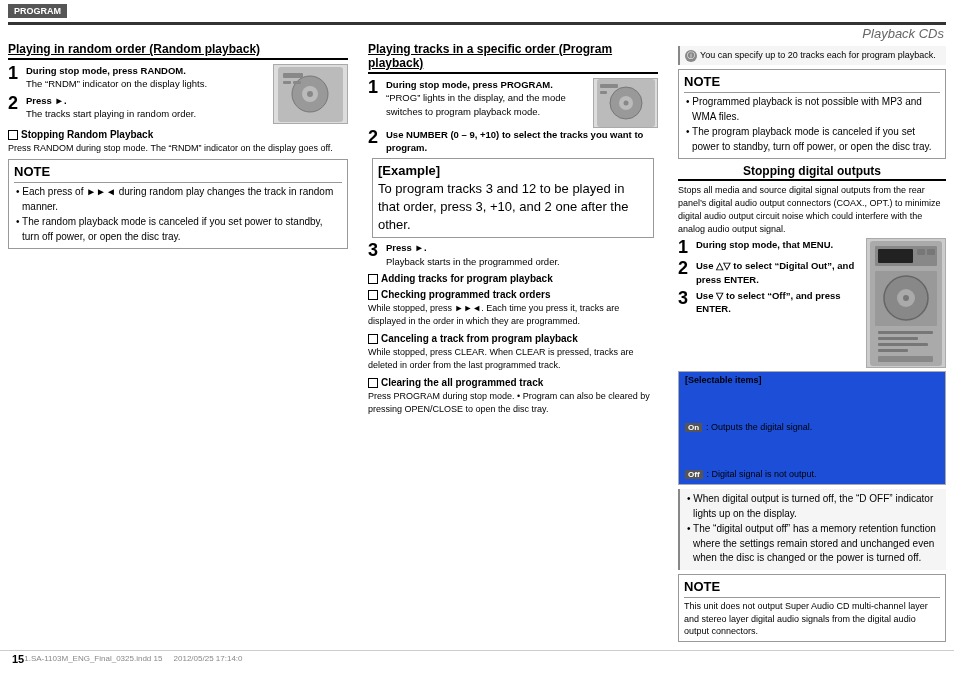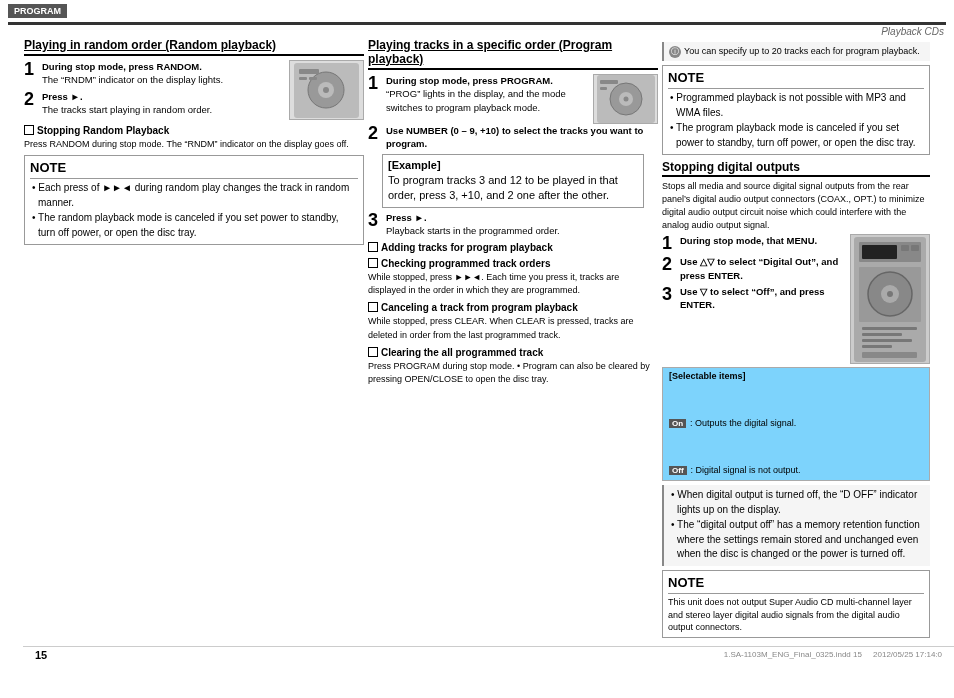--- a/index.html
+++ b/index.html
@@ -42,7 +42,7 @@
       background: #fff;
     }
     .playback-cds-label {
-      font-size: 10px;
+      font-size: 13px;
       color: #666;
       font-style: italic;
     }

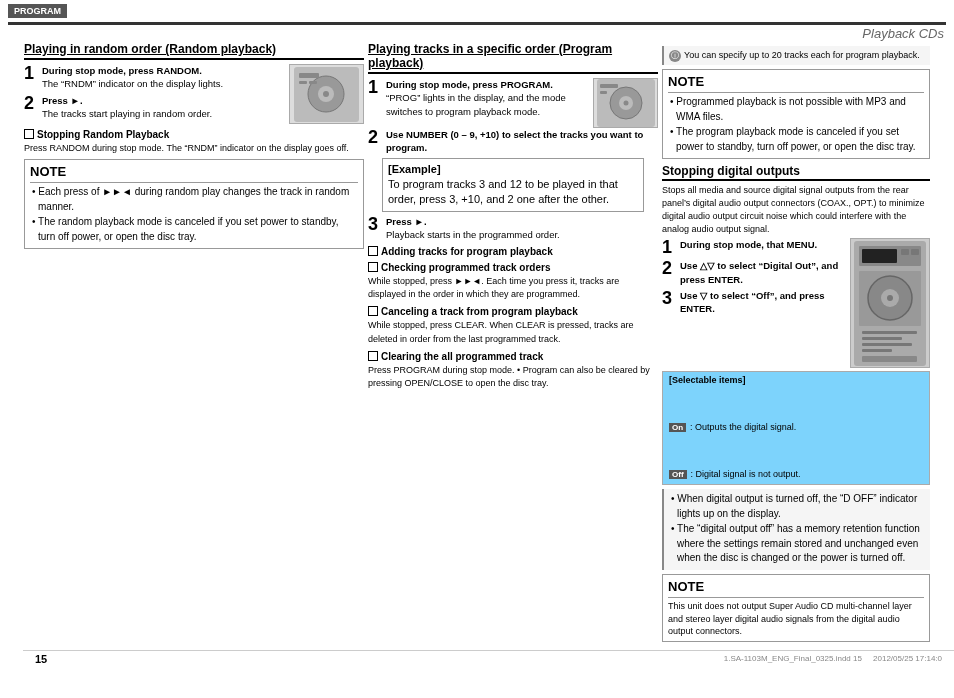--- a/index.html
+++ b/index.html
@@ -50,8 +50,8 @@
     
     .main-content {
       display: flex;
-      padding: 0 24px;
-      gap: 4px;
+      padding: 0 8px;
+      gap: 20px;
     }
 
     

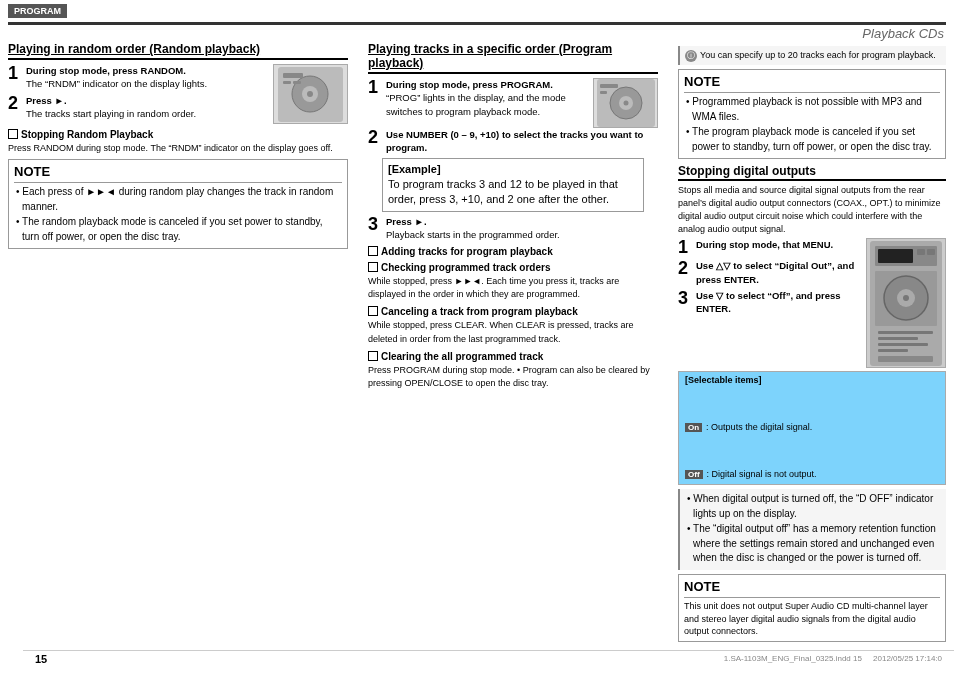--- a/index.html
+++ b/index.html
@@ -150,7 +150,7 @@
       margin-top: 5px;
       margin-bottom: 2px;
       display: flex;
-      align-items: flex-start;
+      align-items: flex-end;
       gap: 3px;
     }
     .checkbox-icon {

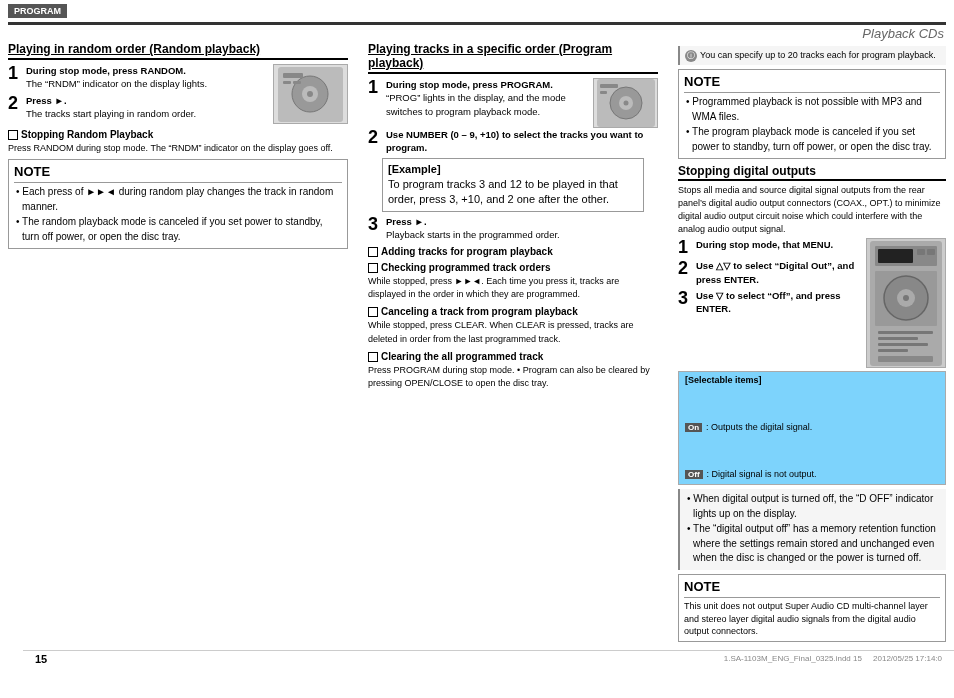--- a/index.html
+++ b/index.html
@@ -169,8 +169,8 @@
     .example-box {
       border: 1px solid #999;
       padding: 3px 5px;
-      margin: 3px 14px;
-      font-size: 11px;
+      margin: 3px 4px;
+      font-size: 13px;
       line-height: 1.4;
     }
     .example-label {

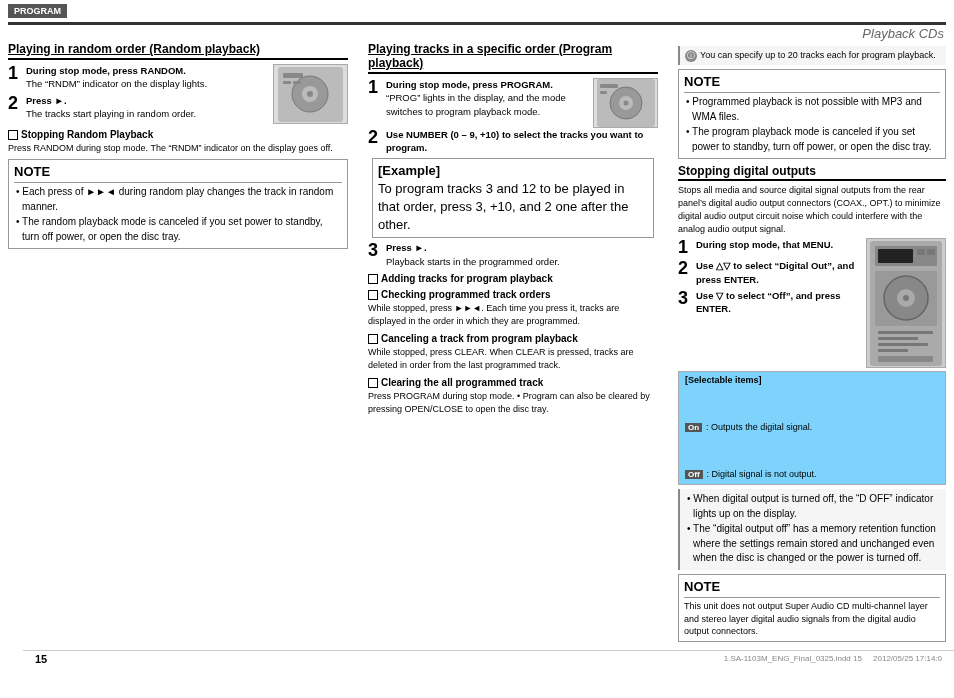--- a/index.html
+++ b/index.html
@@ -238,6 +238,7 @@
       margin-bottom: 3px;
       padding-bottom: 1px;
       margin-top: 5px;
+      text-align: center;
     }
 
     .bullet-text {

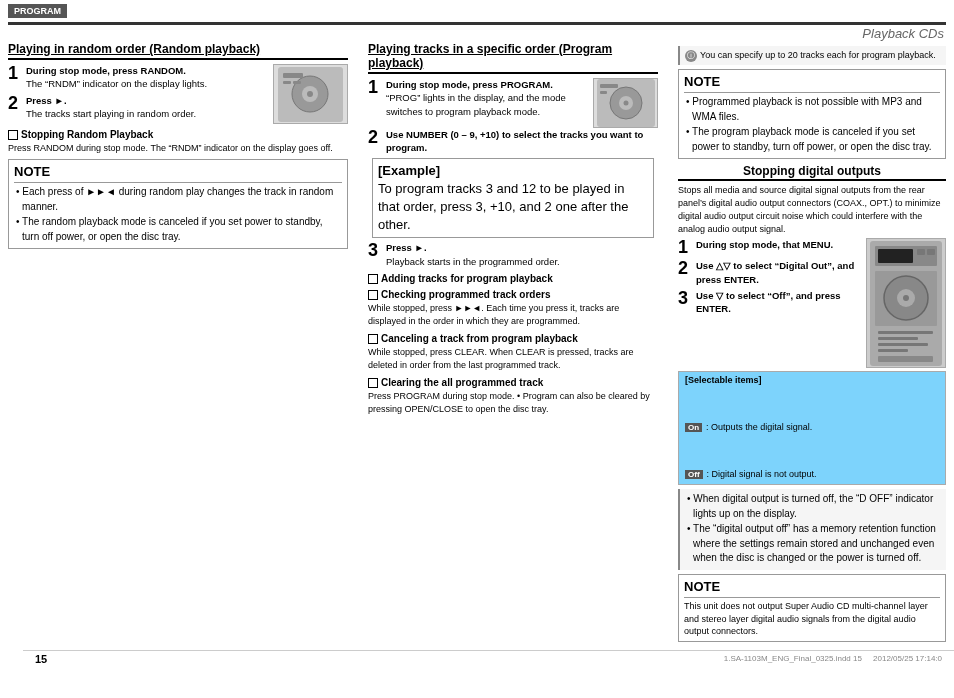--- a/index.html
+++ b/index.html
@@ -178,7 +178,7 @@
     }
 
     .selectable-items {
-      background: #7dd3fc;
+      background: #1d4ed8;
       border: 1px solid #aaa;
       padding: 3px 6px;
       font-size: 9px;

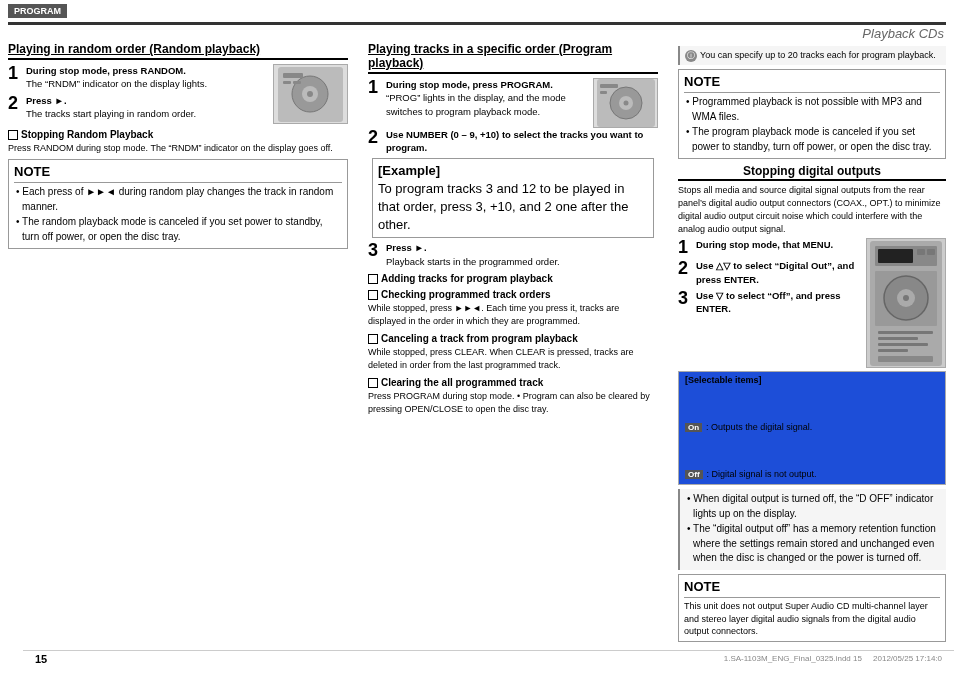--- a/index.html
+++ b/index.html
@@ -210,12 +210,10 @@
 
     .page-footer {
       display: flex;
-      justify-content: space-between;
       align-items: center;
       padding: 2px 12px;
       border-top: 1px solid #ccc;
       margin-top: 4px;
-      margin-left: 23px;
     }
     .page-number {
       font-size: 11px;

